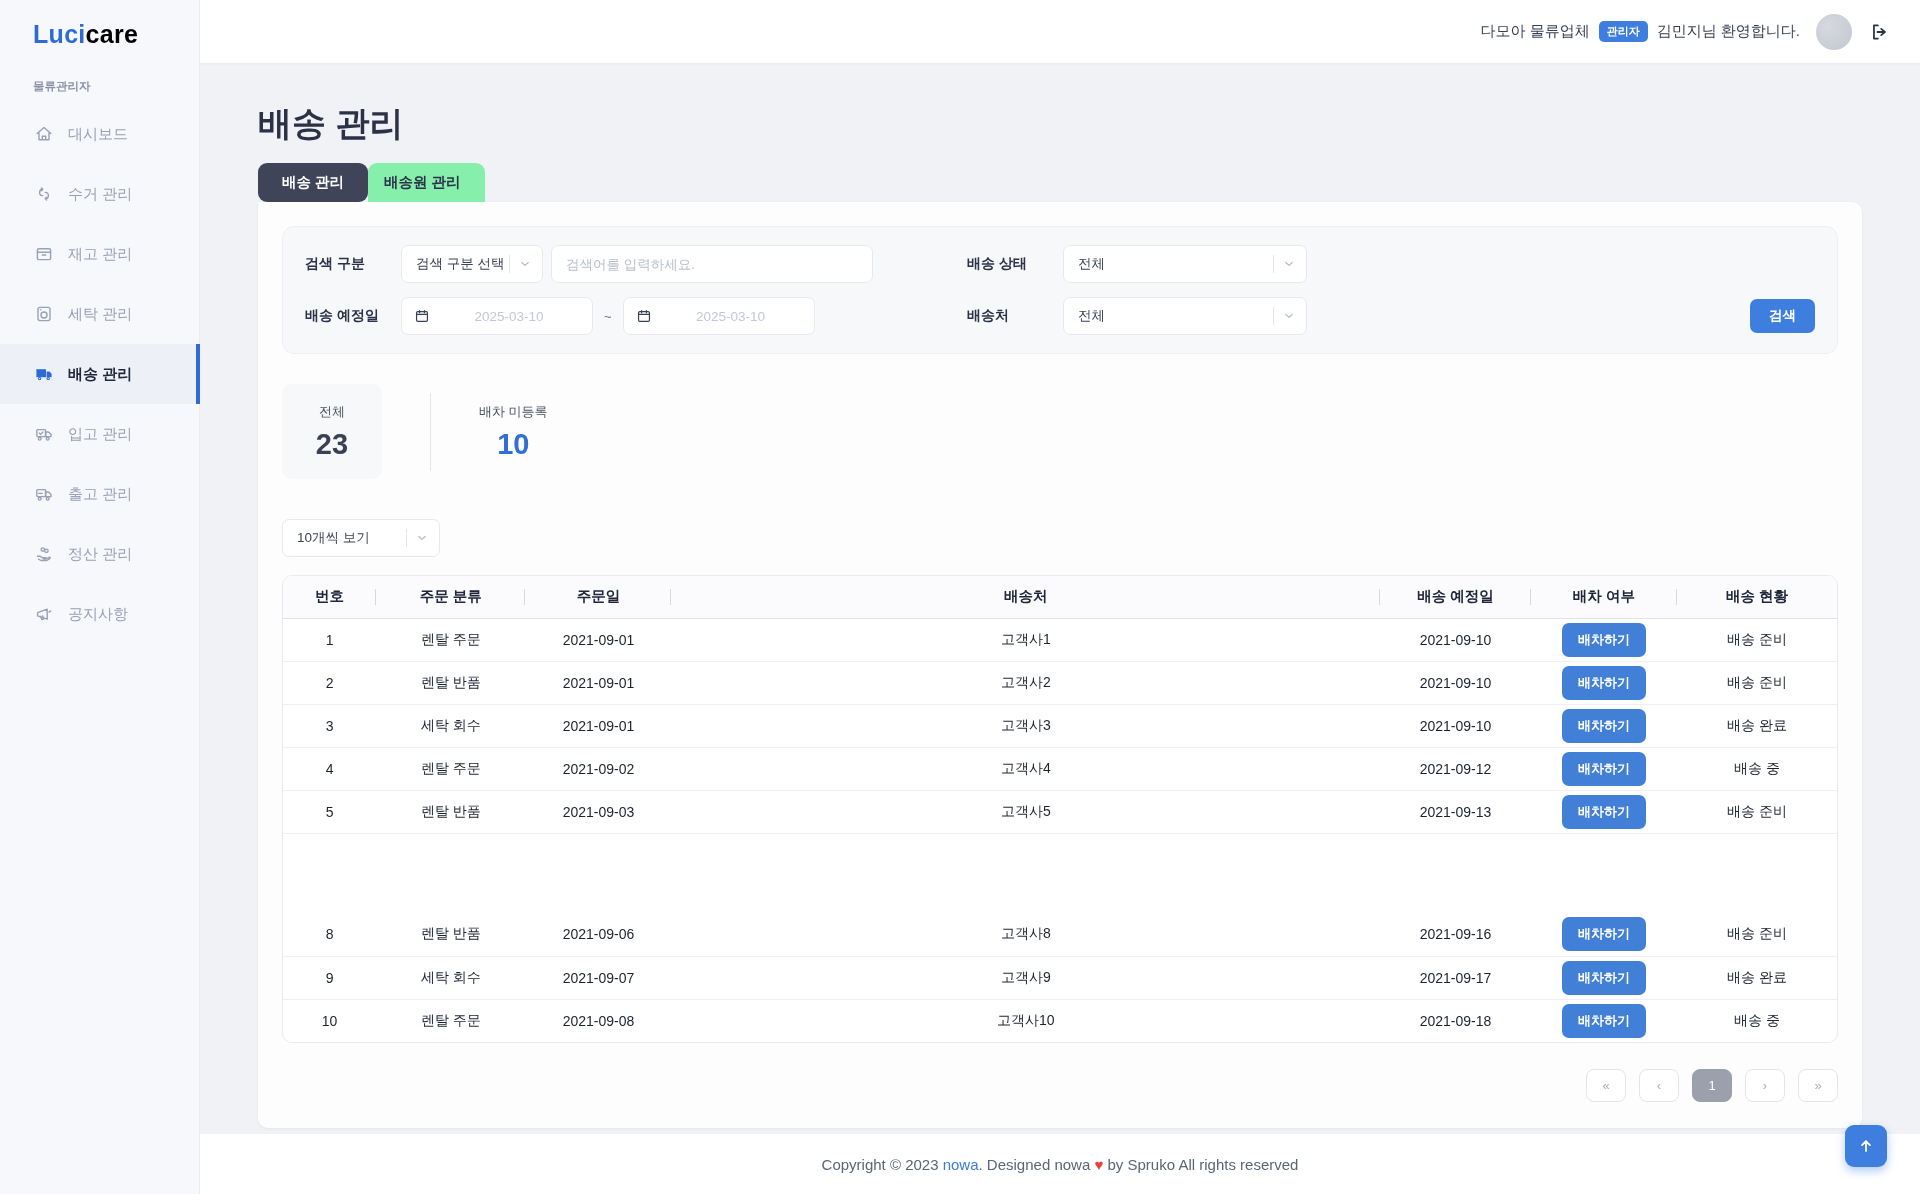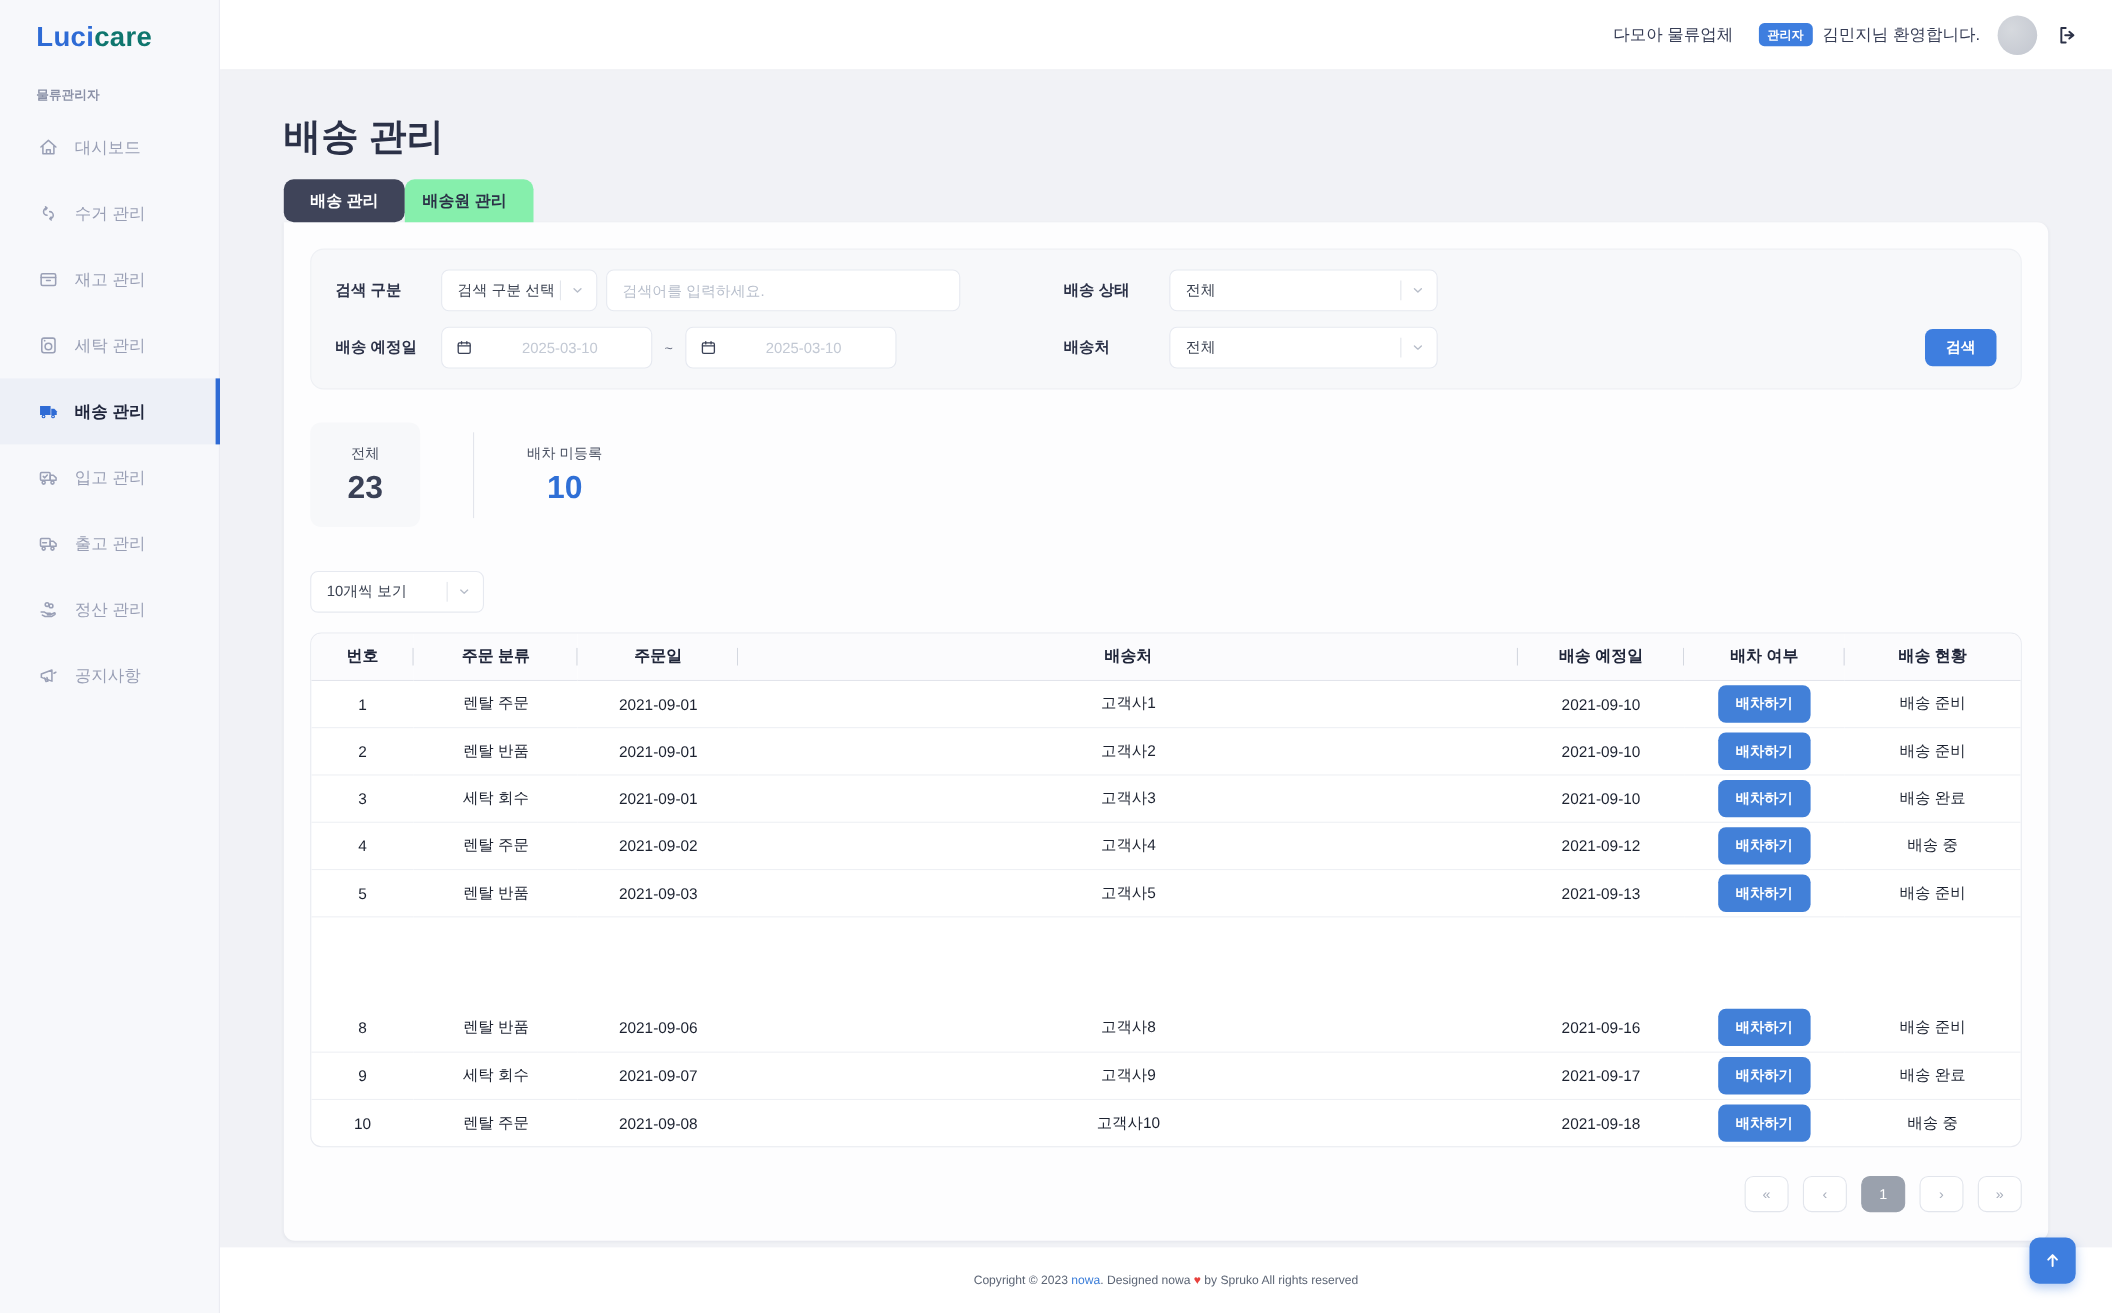--- a/index.html
+++ b/index.html
@@ -14,7 +14,7 @@
   .sidebar { position:absolute; left:0; top:0; bottom:0; width:200px;
     background:#f7f8fb; border-right:1px solid #ebecf2; z-index:6; }
   .logo { padding:20px 0 0 33px; font-size:25px; font-weight:800; letter-spacing:.3px; }
-  .logo .p1 { color:#2e6bd5; } .logo .p2 { color:#0f766e; }
+  .logo .p1 { color:#2e6bd5; } .logo .p2 { color:#000000; }
   .side-label { margin:30px 0 6px 33px; font-size:11.5px; font-weight:700; color:#8b91a7; }
   .nav { list-style:none; margin-top:10px; }
   .nav-item { height:60px; display:flex; align-items:center; gap:14px; padding-left:34px;

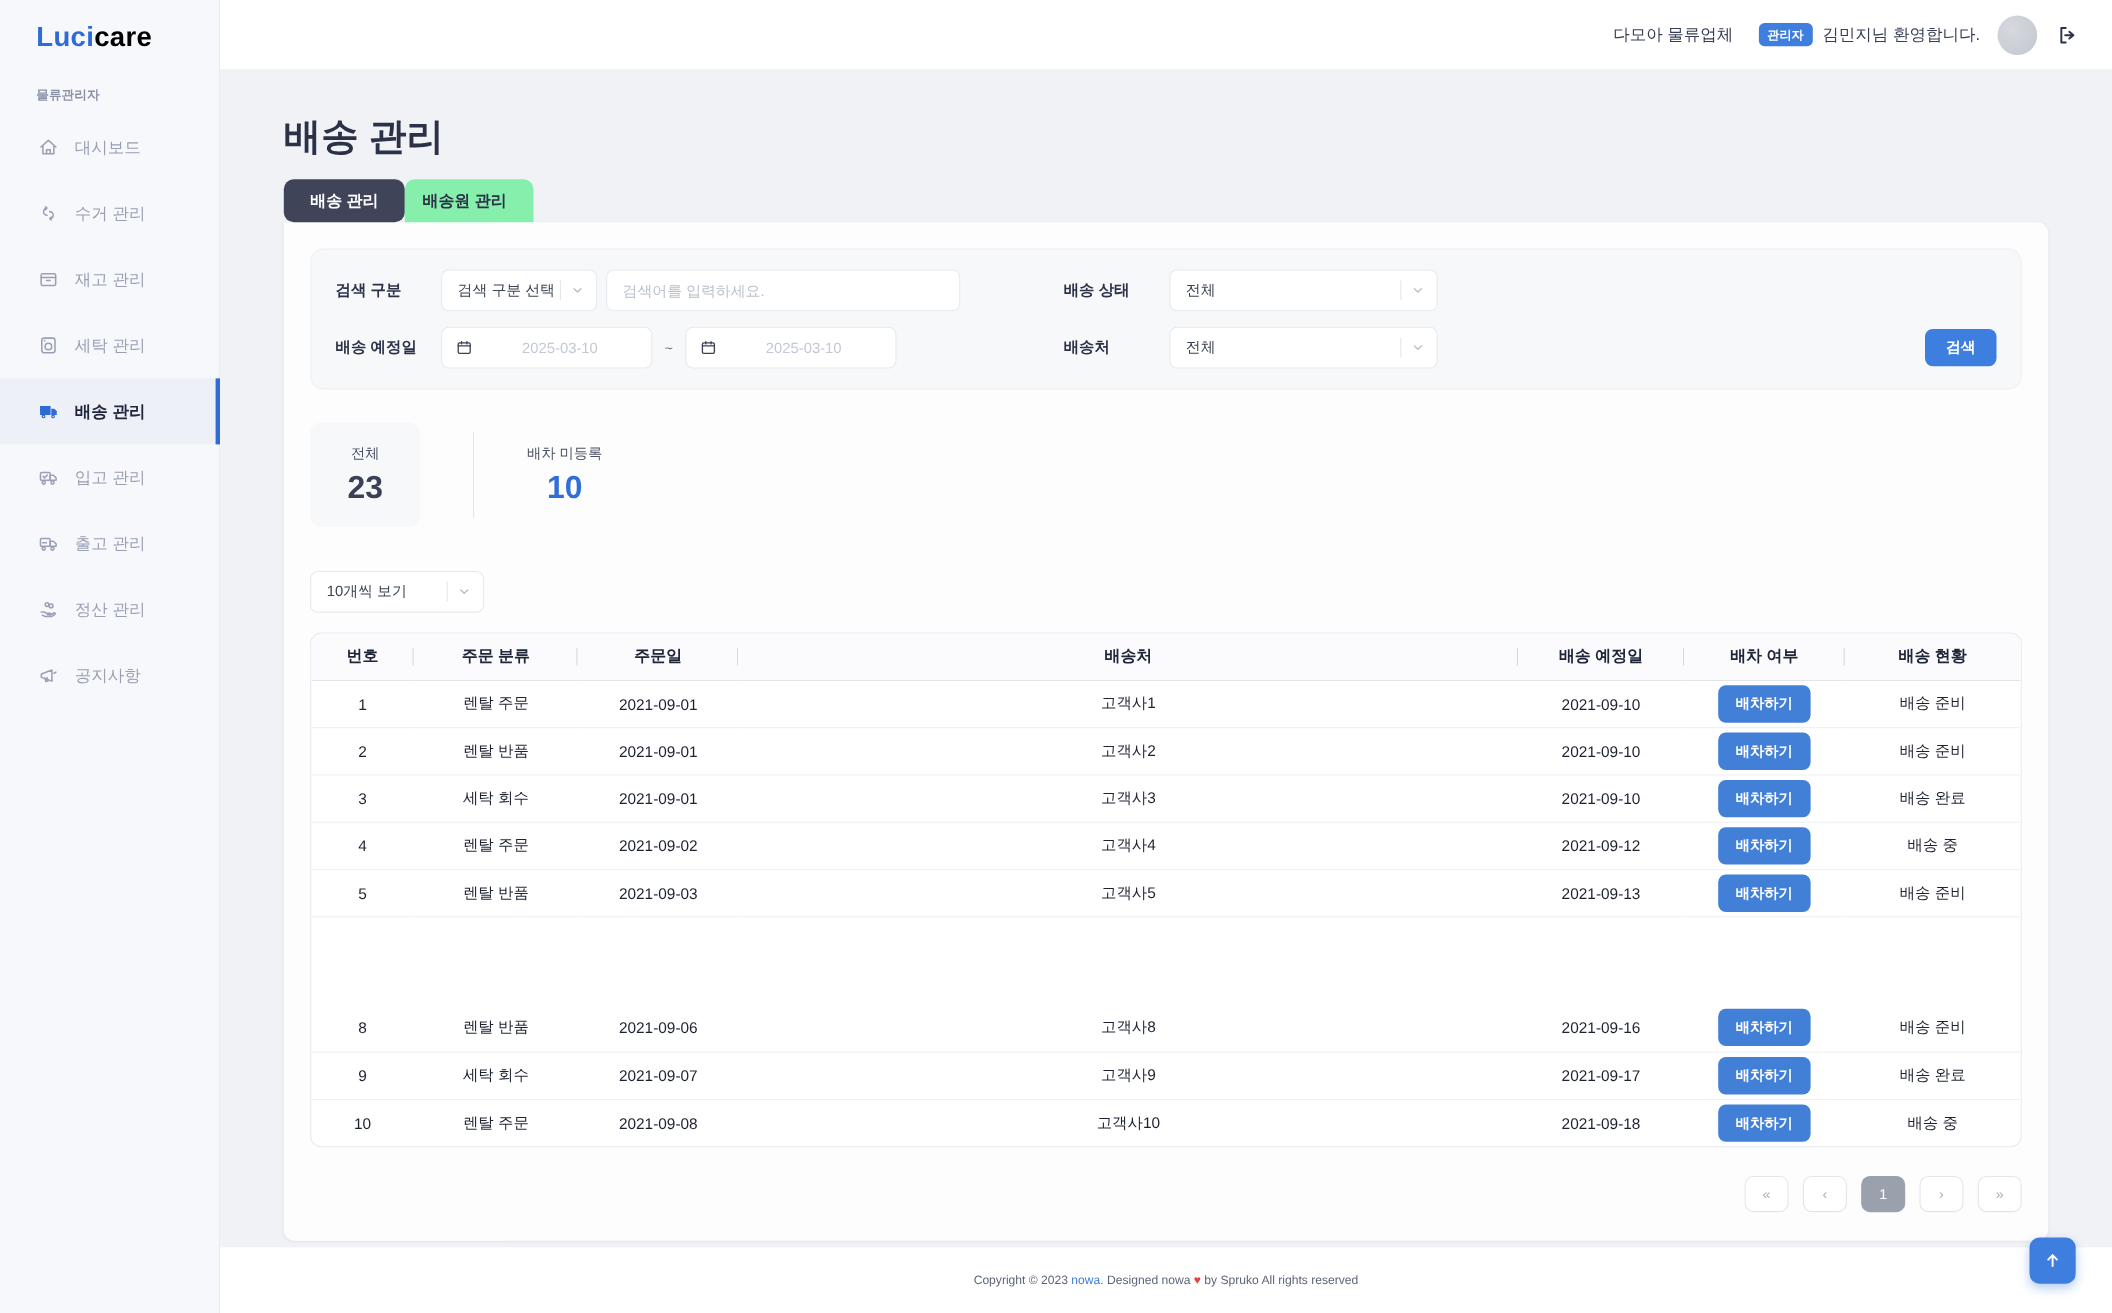--- a/index.html
+++ b/index.html
@@ -29,7 +29,7 @@
     display:flex; align-items:center; justify-content:flex-end; gap:16px; padding:0 30px;
     box-shadow:0 1px 2px rgba(40,50,80,.04); z-index:5;text-align:right; }
   .header-text { font-size:15px; color:#363d55; display:flex; align-items:center; gap:9px; }
-  .badge { background:#3e7edf; color:#fff; font-size:11px; font-weight:700; padding:3px 8px; border-radius:5px;margin-left:14px; }
+  .badge { background:#3e7edf; color:#fff; font-size:11px; font-weight:700; padding:3px 8px; border-radius:5px; }
   .avatar { width:36px; height:36px; border-radius:50%;
     background:radial-gradient(circle at 35% 35%, #d6d9de, #c2c6cf); }
   .logout-btn { background:none; border:none; color:#2b3147; cursor:pointer; }

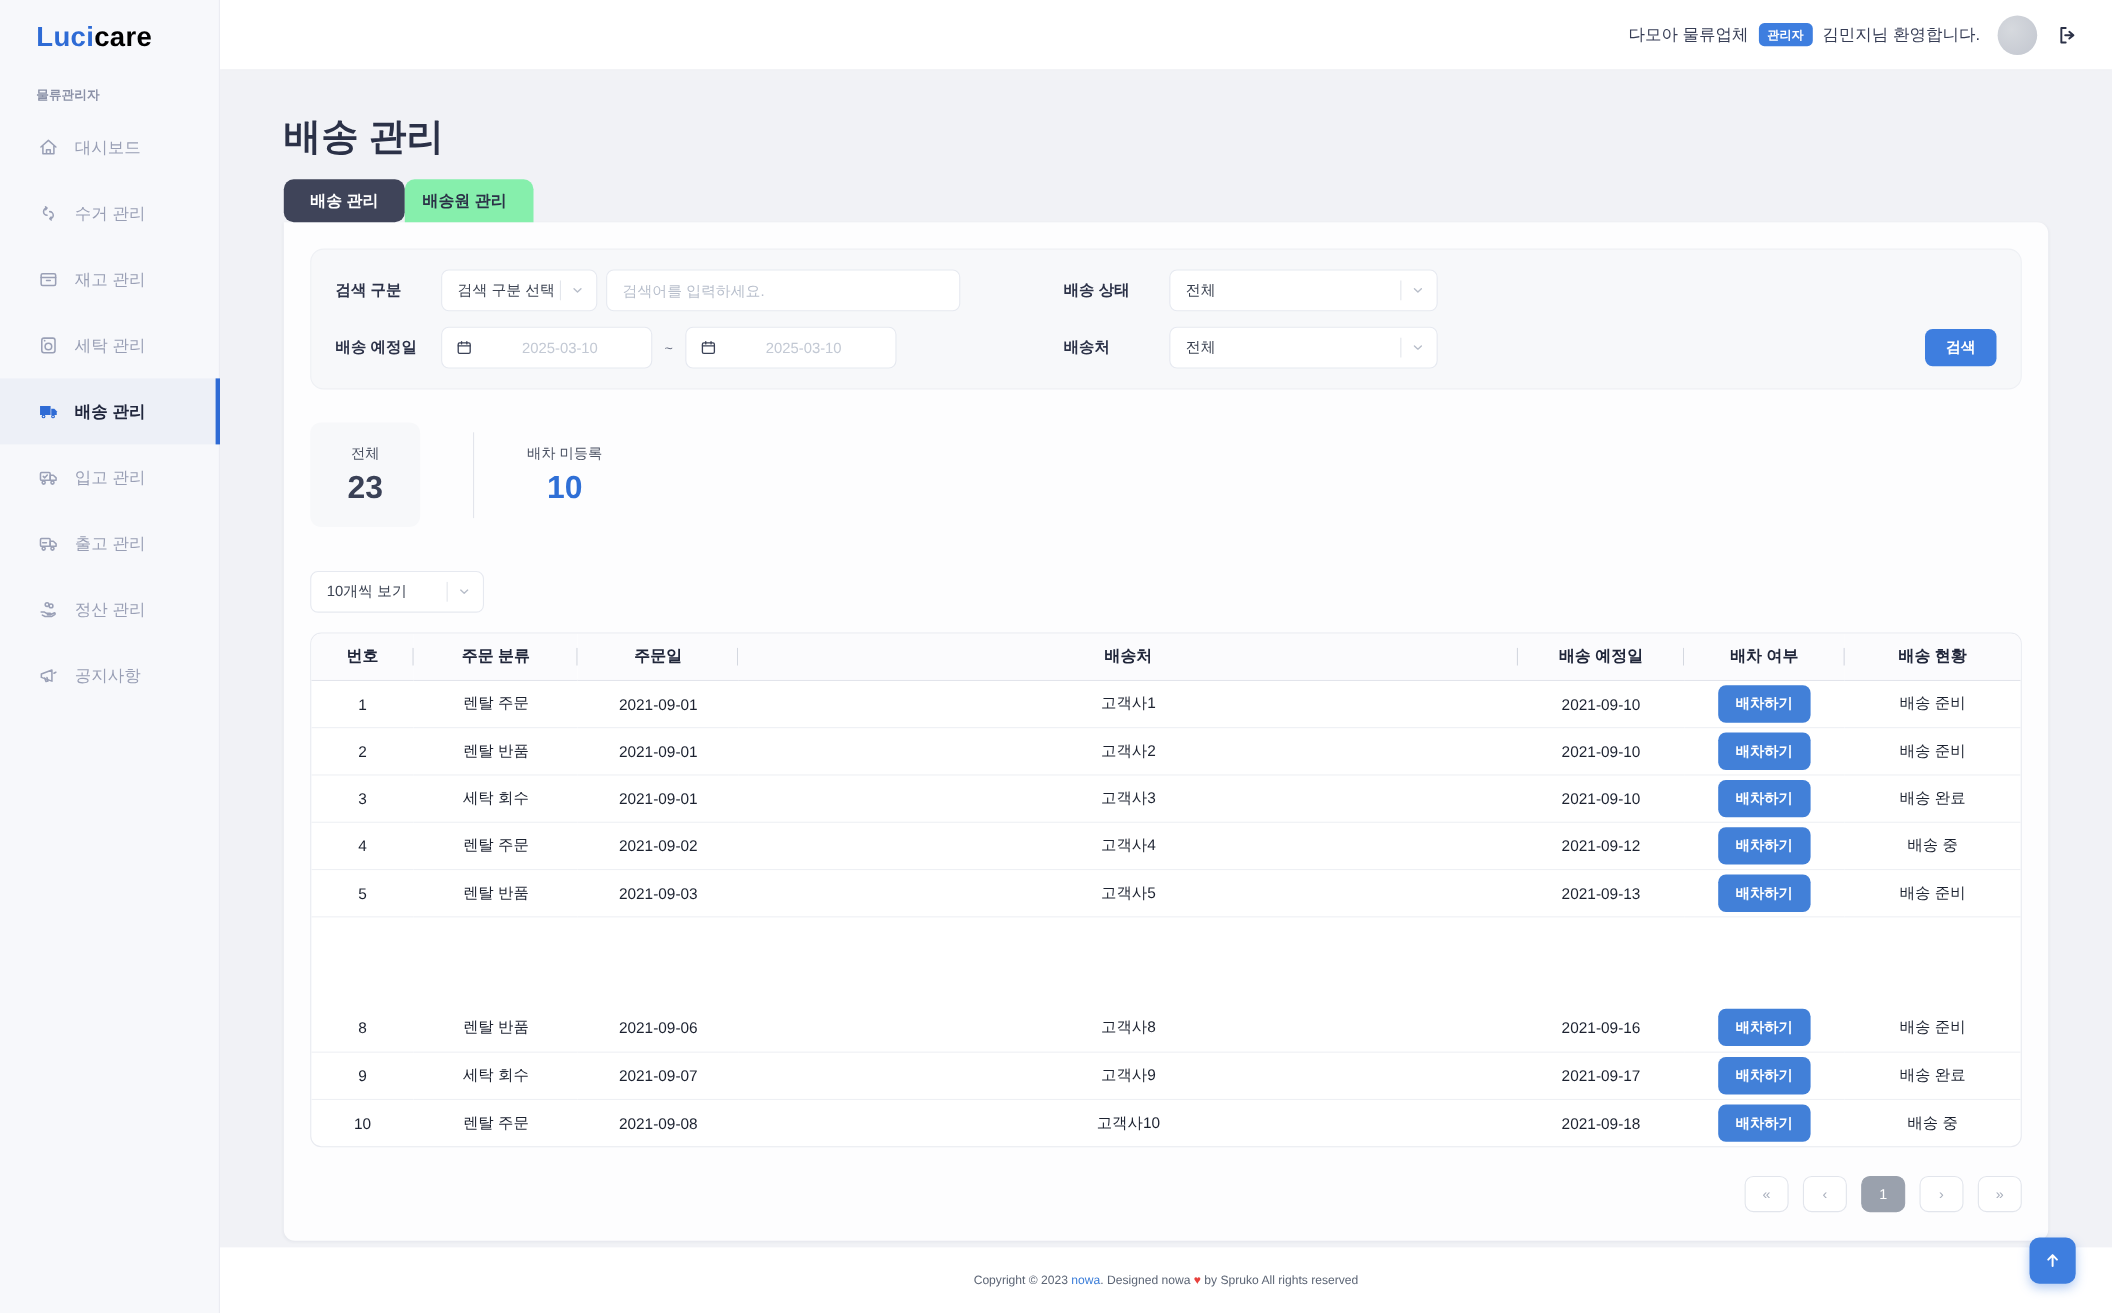--- a/index.html
+++ b/index.html
@@ -114,7 +114,7 @@
 
   
   .footer { position:absolute; left:200px; right:0; bottom:0; height:60px; background:#fff;
-    display:flex; align-items:center; justify-content:center; font-size:11px; color:#5c6575;
+    display:flex; align-items:center; justify-content:center; font-size:15px; color:#5c6575;
     white-space:pre; }
   .footer .link { color:#3b7dd8; cursor:pointer; }
   .heart { color:#e8413c; }

